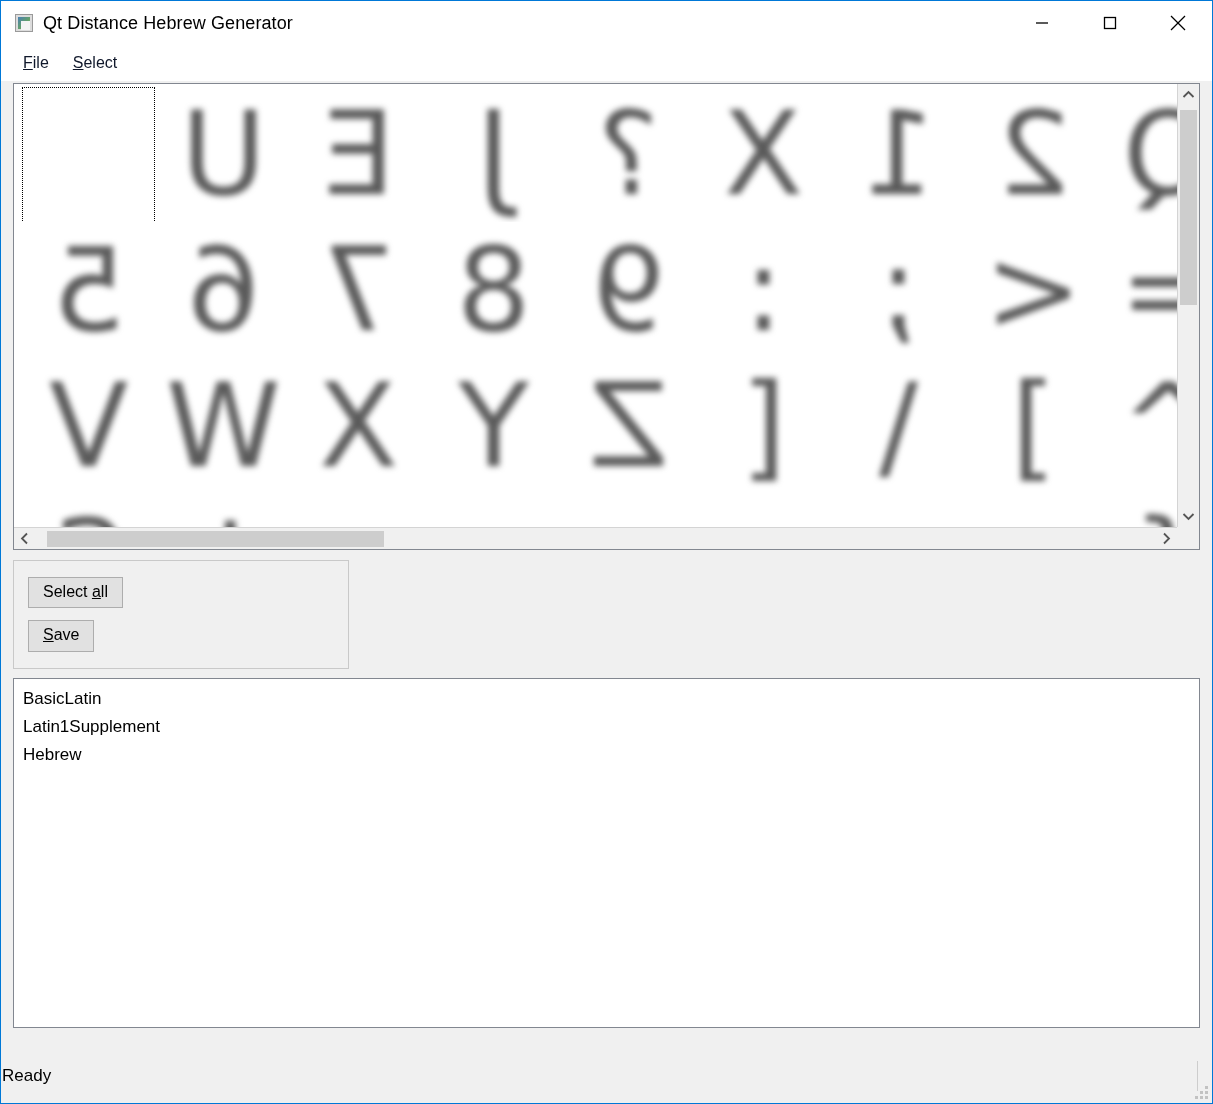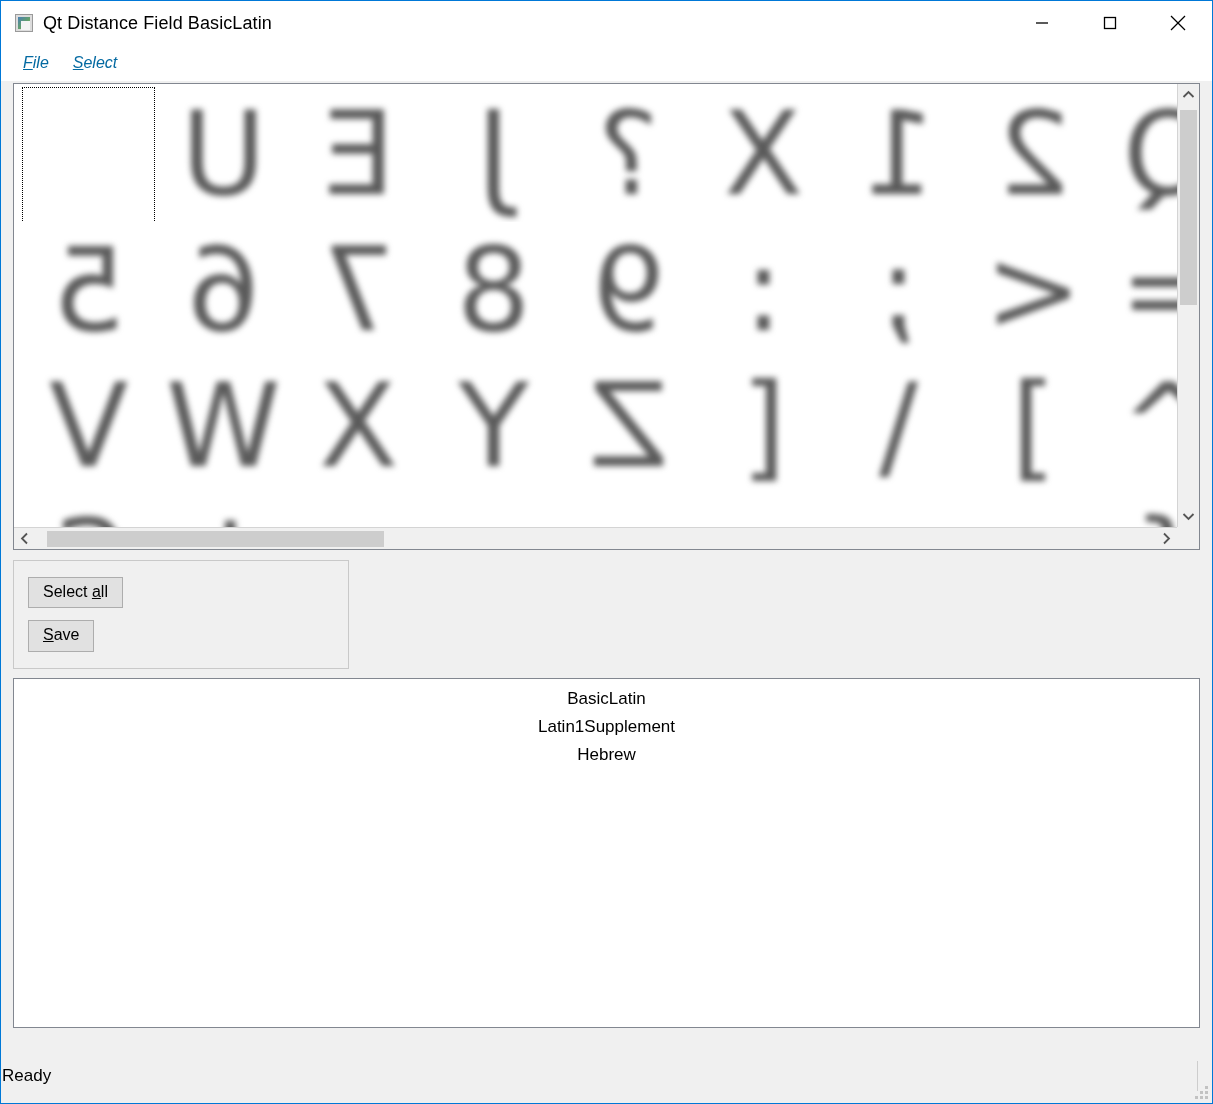--- a/index.html
+++ b/index.html
@@ -382,7 +382,7 @@
       <div class="ic-inner"></div>
       <div class="ic-sheet"></div>
     </div>
-    <div class="title-text">Qt Distance Field BasicLatin</div>
+    <div class="title-text">Qt Distance Hebrew Generator</div>
 
     <div class="win-buttons">
       <button class="win-btn">

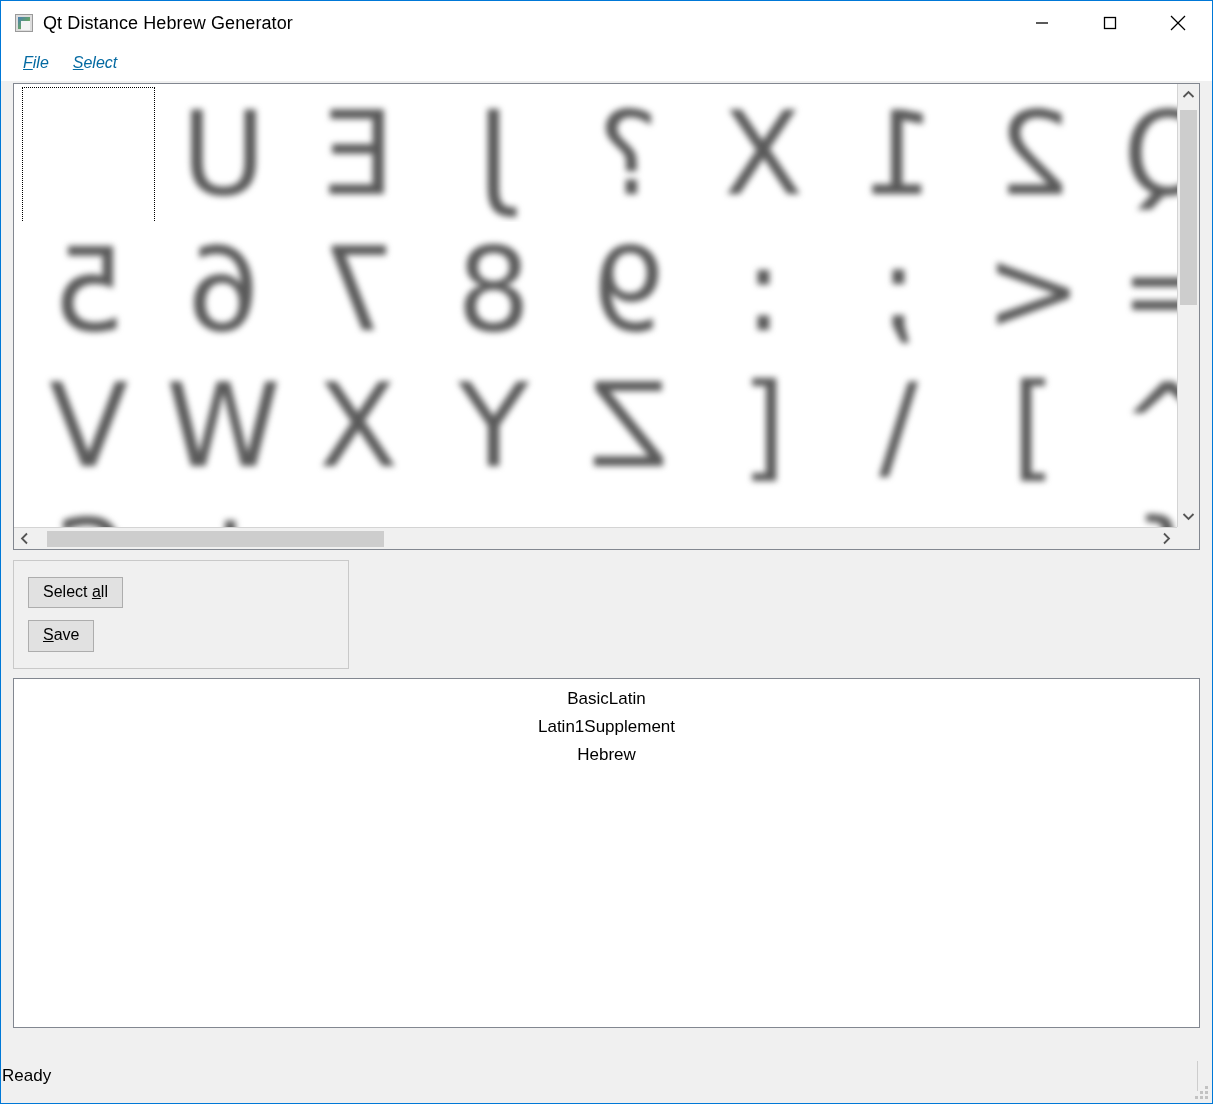--- a/index.html
+++ b/index.html
@@ -91,11 +91,10 @@
   }
   .menu-item {
     font-size: 16px;
-    color: #0369a1;
+    color: #0f172a;
     padding: 4px 12px;
     white-space: nowrap;
     cursor: default;
-    font-style: italic;
   }
   .menu-item .mn {
     text-decoration: underline;

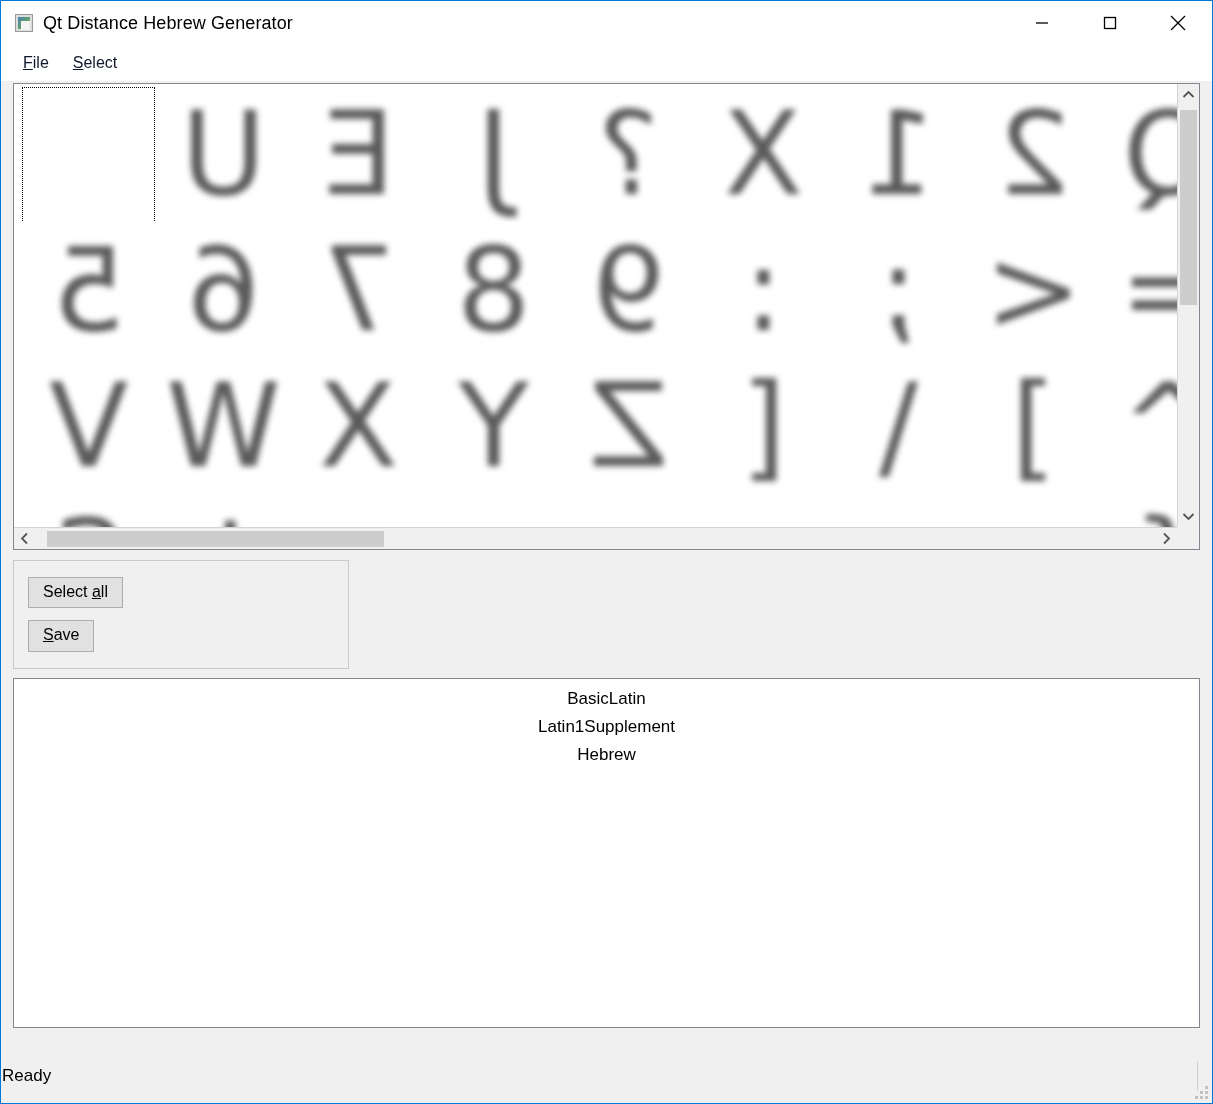--- a/index.html
+++ b/index.html
@@ -324,7 +324,6 @@
     background: #ffffff;
     padding: 6px 0 0 0;
     overflow: hidden;
-    text-align: center;
   }
   .block-item {
     font-size: 17px;

